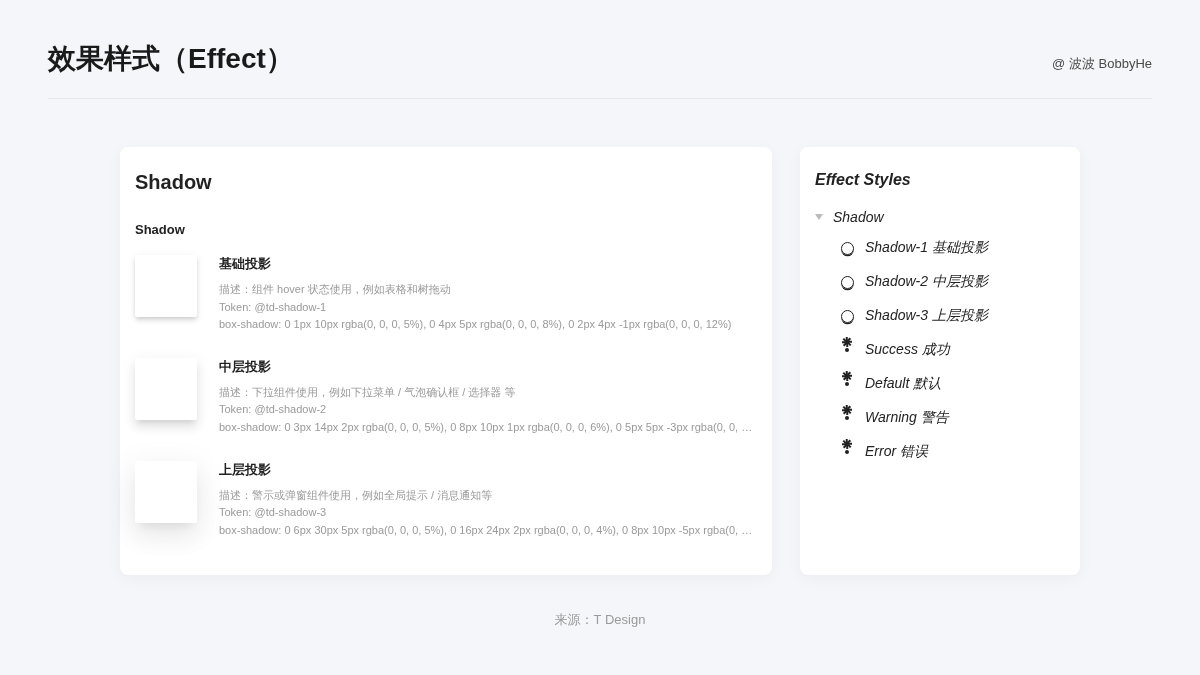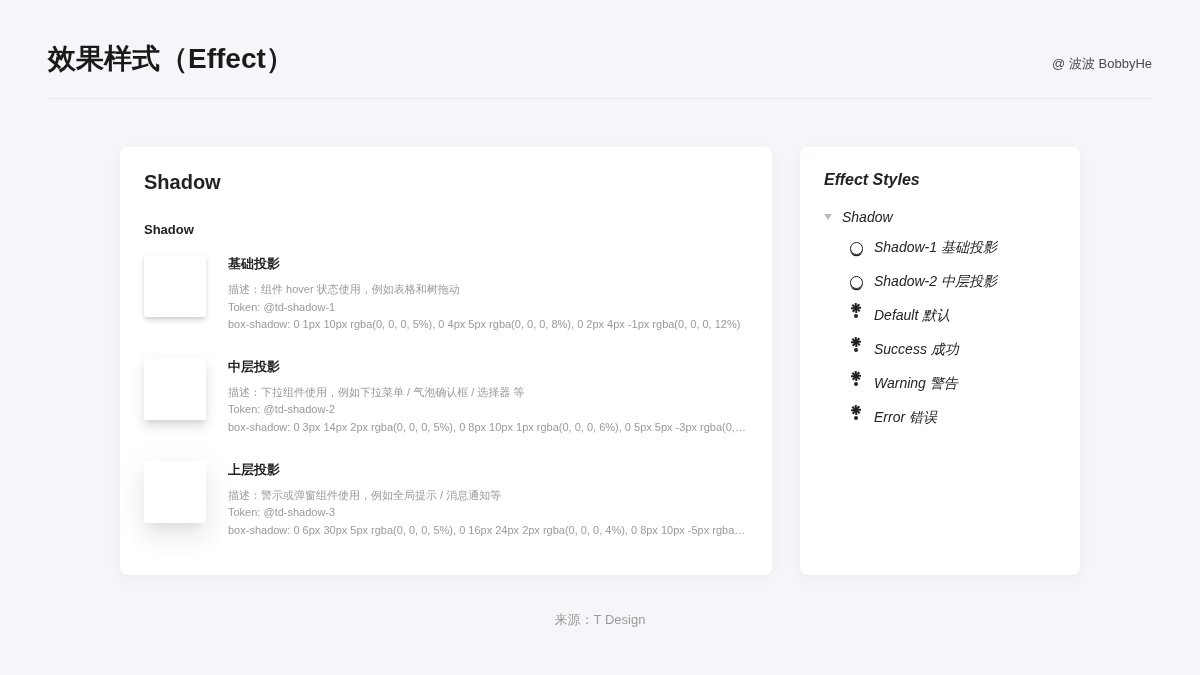--- a/index.html
+++ b/index.html
@@ -40,7 +40,7 @@
     background: #fff;
     border-radius: 8px;
     box-shadow: 0 4px 16px rgba(0,0,0,0.04);
-    padding: 24px 24px;
+    padding: 24px 15px;
   }
   .card-left {
     flex: 1;

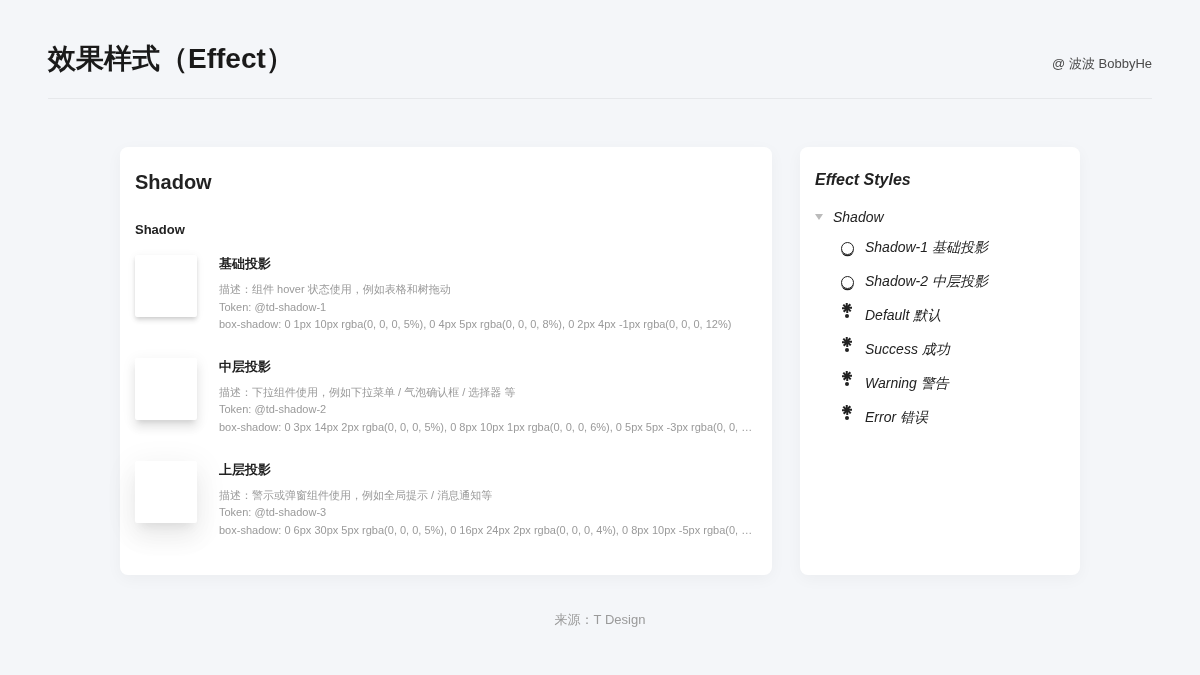--- a/index.html
+++ b/index.html
@@ -220,6 +220,12 @@
             </span>
           <span class="label">Shadow-2 中层投影</span>
         </div>
+        <div class="tree-leaf">
+          <span class="icon-slot">
+              <span class="circle-icon"></span>
+            </span>
+          <span class="label">Shadow-3 上层投影</span>
+        </div>
 
         <div class="tree-leaf">
           <span class="icon-slot">

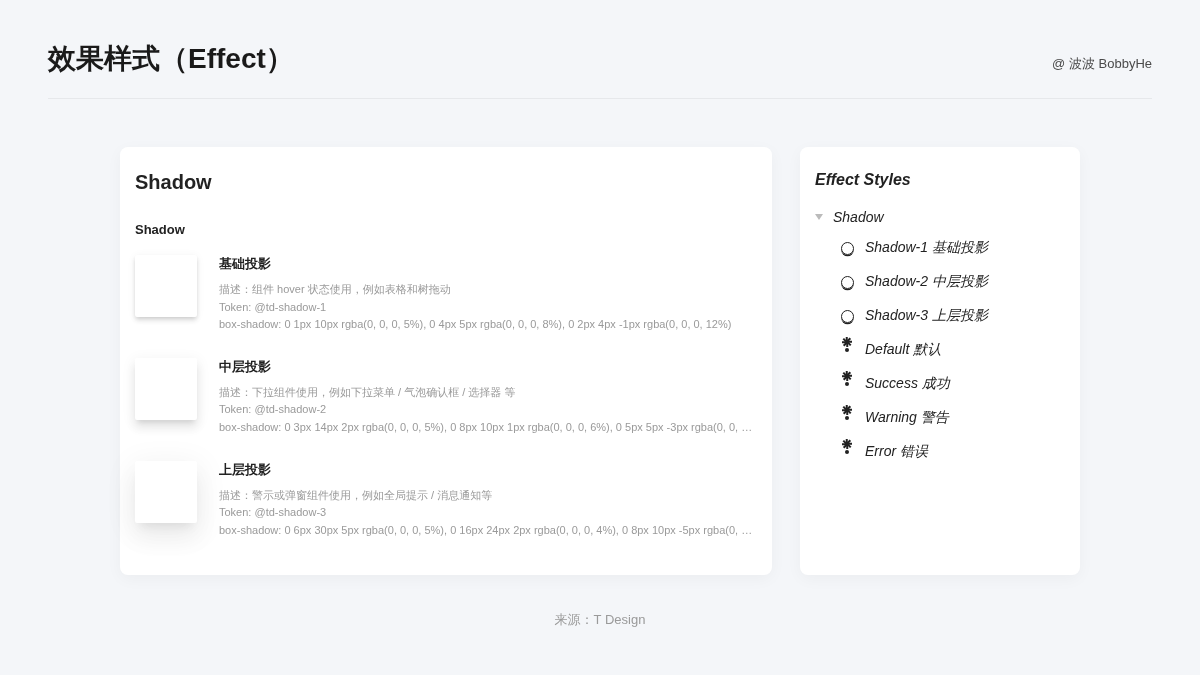--- a/index.html
+++ b/index.html
@@ -240,22 +240,22 @@
                 <span class="ray" style="transform:translate(-50%,-8px) rotate(315deg)"></span>
               </span>
             </span>
+          <span class="label">Success 成功</span>
+        </div>
+        <div class="tree-leaf">
+          <span class="icon-slot">
+              <span class="sun-icon">
+                <span class="ray" style="transform:translate(-50%,-8px) rotate(0deg)"></span>
+                <span class="ray" style="transform:translate(-50%,-8px) rotate(45deg)"></span>
+                <span class="ray" style="transform:translate(-50%,-8px) rotate(90deg)"></span>
+                <span class="ray" style="transform:translate(-50%,-8px) rotate(135deg)"></span>
+                <span class="ray" style="transform:translate(-50%,-8px) rotate(180deg)"></span>
+                <span class="ray" style="transform:translate(-50%,-8px) rotate(225deg)"></span>
+                <span class="ray" style="transform:translate(-50%,-8px) rotate(270deg)"></span>
+                <span class="ray" style="transform:translate(-50%,-8px) rotate(315deg)"></span>
+              </span>
+            </span>
           <span class="label">Default 默认</span>
-        </div>
-        <div class="tree-leaf">
-          <span class="icon-slot">
-              <span class="sun-icon">
-                <span class="ray" style="transform:translate(-50%,-8px) rotate(0deg)"></span>
-                <span class="ray" style="transform:translate(-50%,-8px) rotate(45deg)"></span>
-                <span class="ray" style="transform:translate(-50%,-8px) rotate(90deg)"></span>
-                <span class="ray" style="transform:translate(-50%,-8px) rotate(135deg)"></span>
-                <span class="ray" style="transform:translate(-50%,-8px) rotate(180deg)"></span>
-                <span class="ray" style="transform:translate(-50%,-8px) rotate(225deg)"></span>
-                <span class="ray" style="transform:translate(-50%,-8px) rotate(270deg)"></span>
-                <span class="ray" style="transform:translate(-50%,-8px) rotate(315deg)"></span>
-              </span>
-            </span>
-          <span class="label">Success 成功</span>
         </div>
         <div class="tree-leaf">
           <span class="icon-slot">

